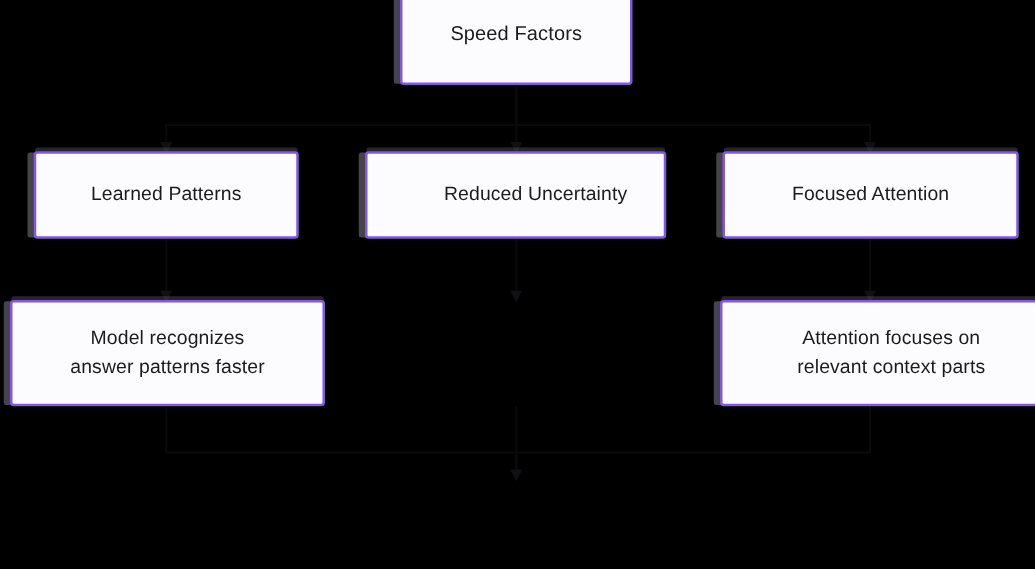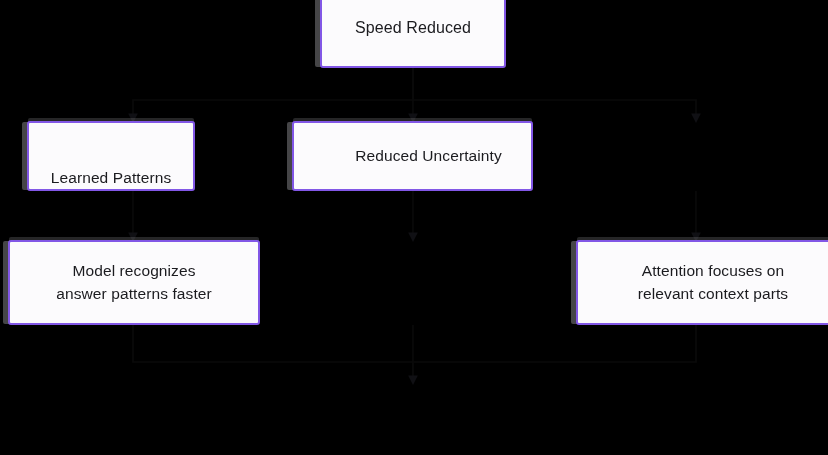--- a/index.html
+++ b/index.html
@@ -141,7 +141,7 @@
   </svg>
 
   <div class="node" id="node-root">
-    <span class="node-label">Speed Reduced</span>
+    <span class="node-label">Speed Factors</span>
   </div>
 
   <div class="node row-factor" id="node-learned-patterns">

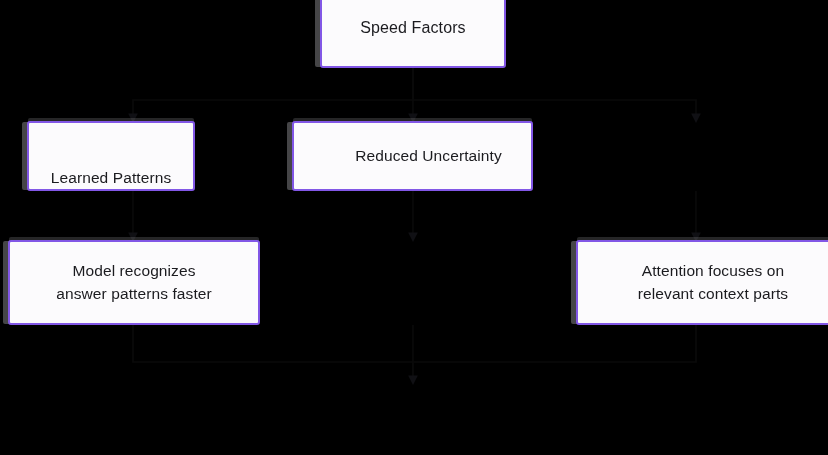--- a/index.html
+++ b/index.html
@@ -72,7 +72,7 @@
     height: 70px;
     font-size: 15.5px;
   }
-  #node-learned-patterns { left: 27px;  width: 168px; align-items: flex-end; }
+  #node-learned-patterns { left: 27px;  width: 212px; }
   #node-reduced-uncertainty { left: 292px; width: 241px; padding-left: 32px; }
   #node-focused-attention { left: 578px; width: 237px; }
 

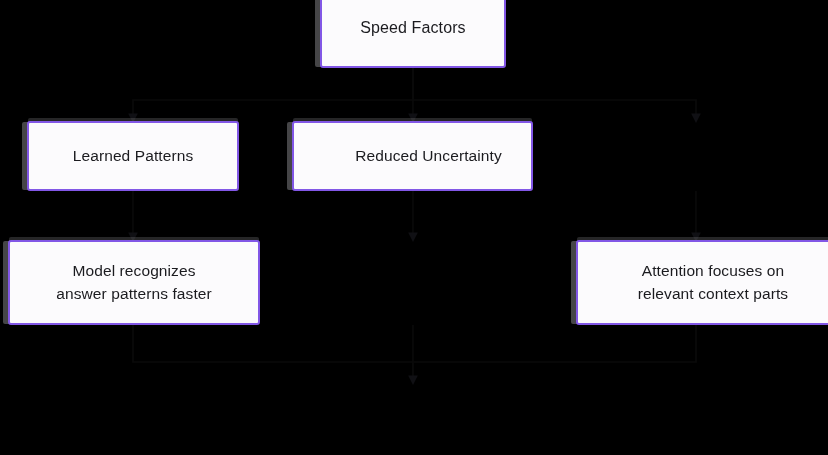--- a/index.html
+++ b/index.html
@@ -152,6 +152,9 @@
     <span class="node-label">Reduced Uncertainty</span>
   </div>
 
+  <div class="node row-factor" id="node-focused-attention">
+    <span class="node-label">Focused Attention</span>
+  </div>
 
   <div class="node row-detail" id="node-model-recognizes">
     <span class="node-label">Model recognizes

